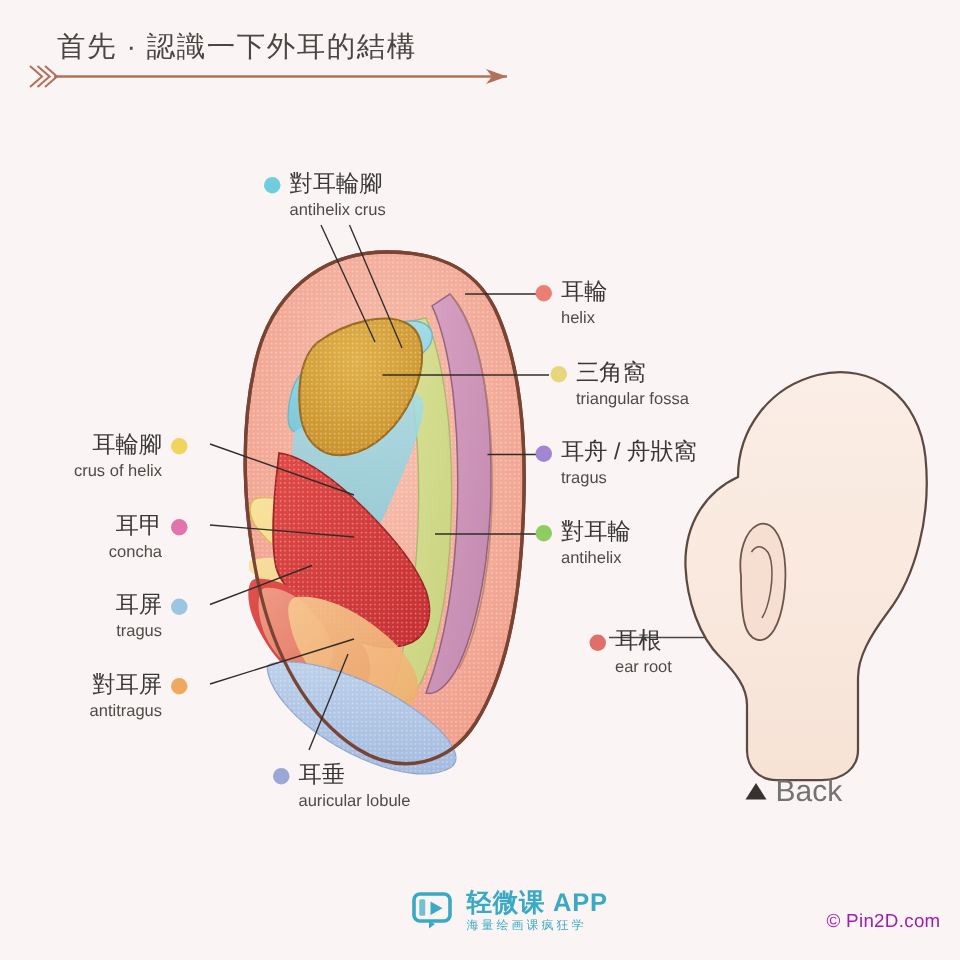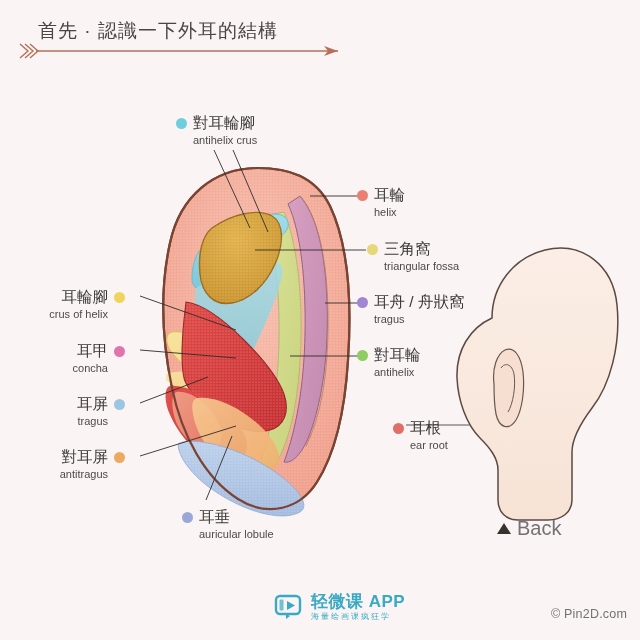--- a/index.html
+++ b/index.html
@@ -59,7 +59,7 @@
 
   .wm{
     position:absolute;left:551px;top:607px;
-    font-size:12.5px;color:#737373;white-space:nowrap;letter-spacing:.2px;
+    font-size:12.5px;color:#a21caf;white-space:nowrap;letter-spacing:.2px;
   }
 </style>
 </head>

